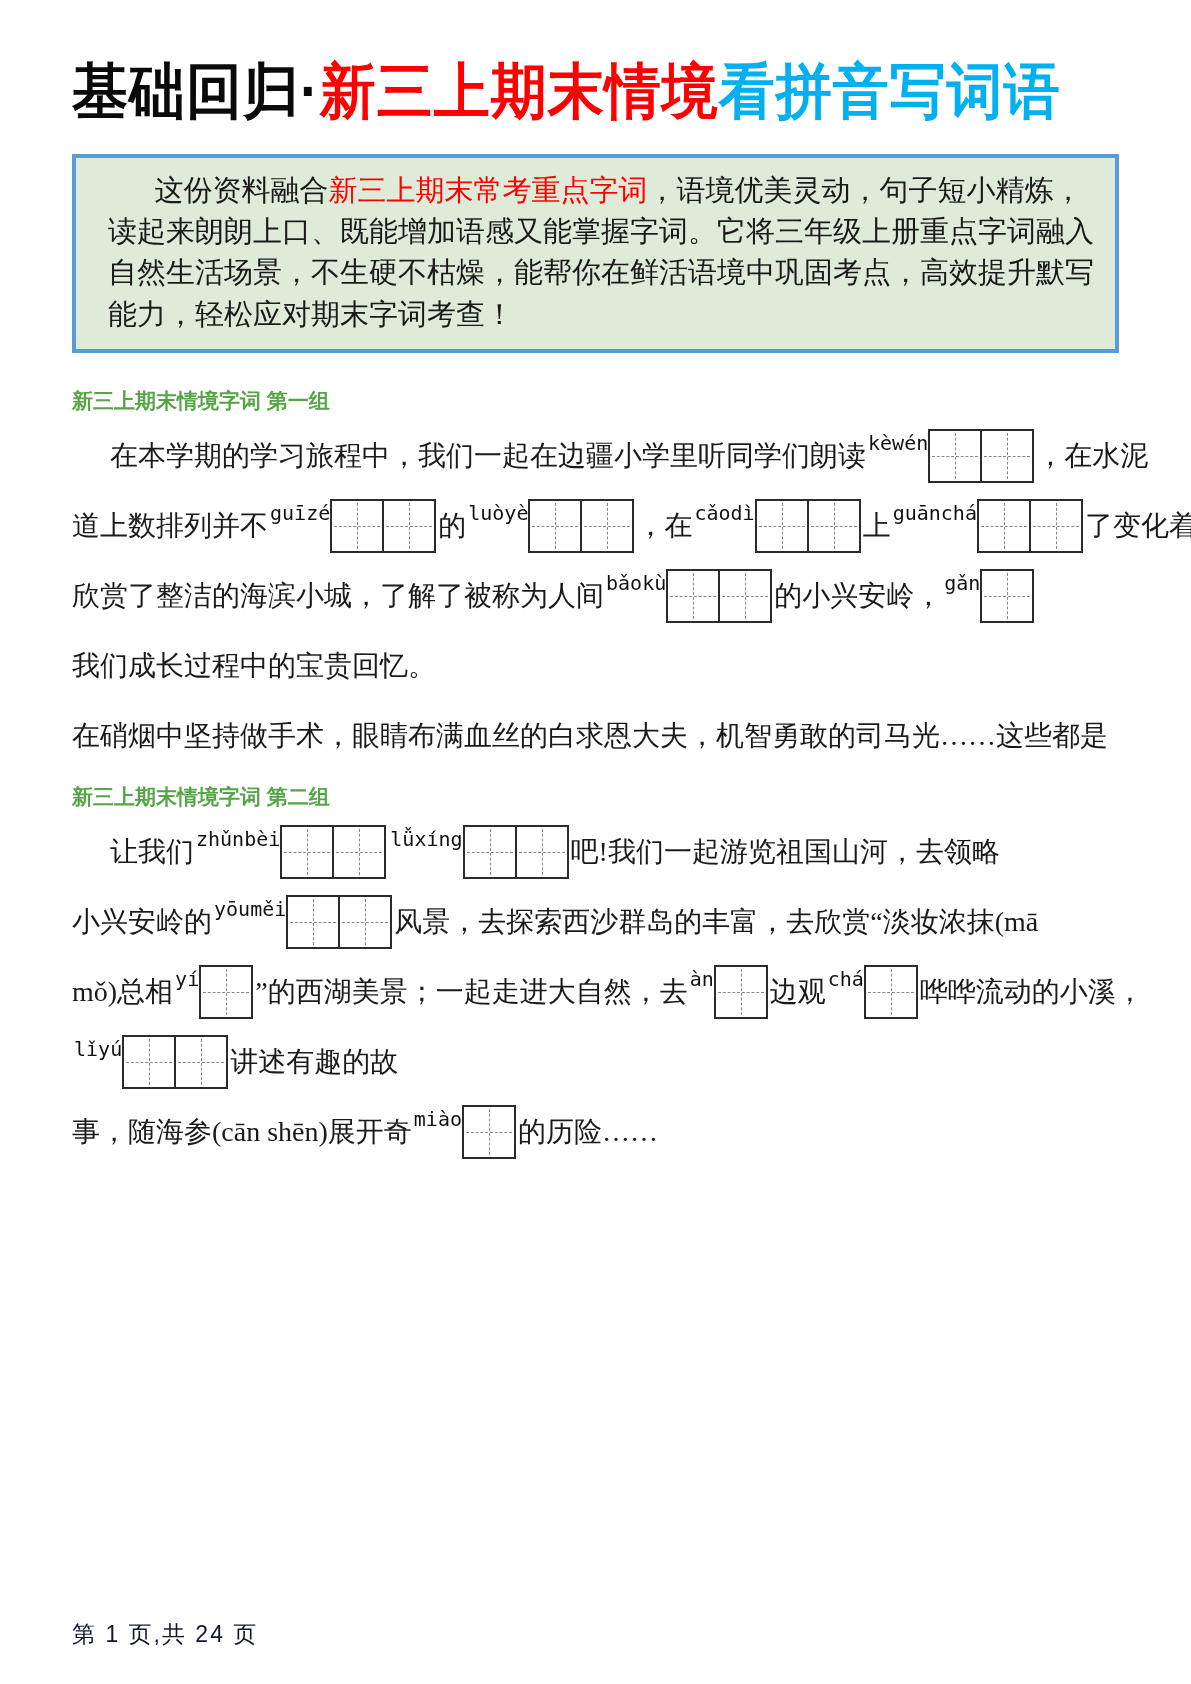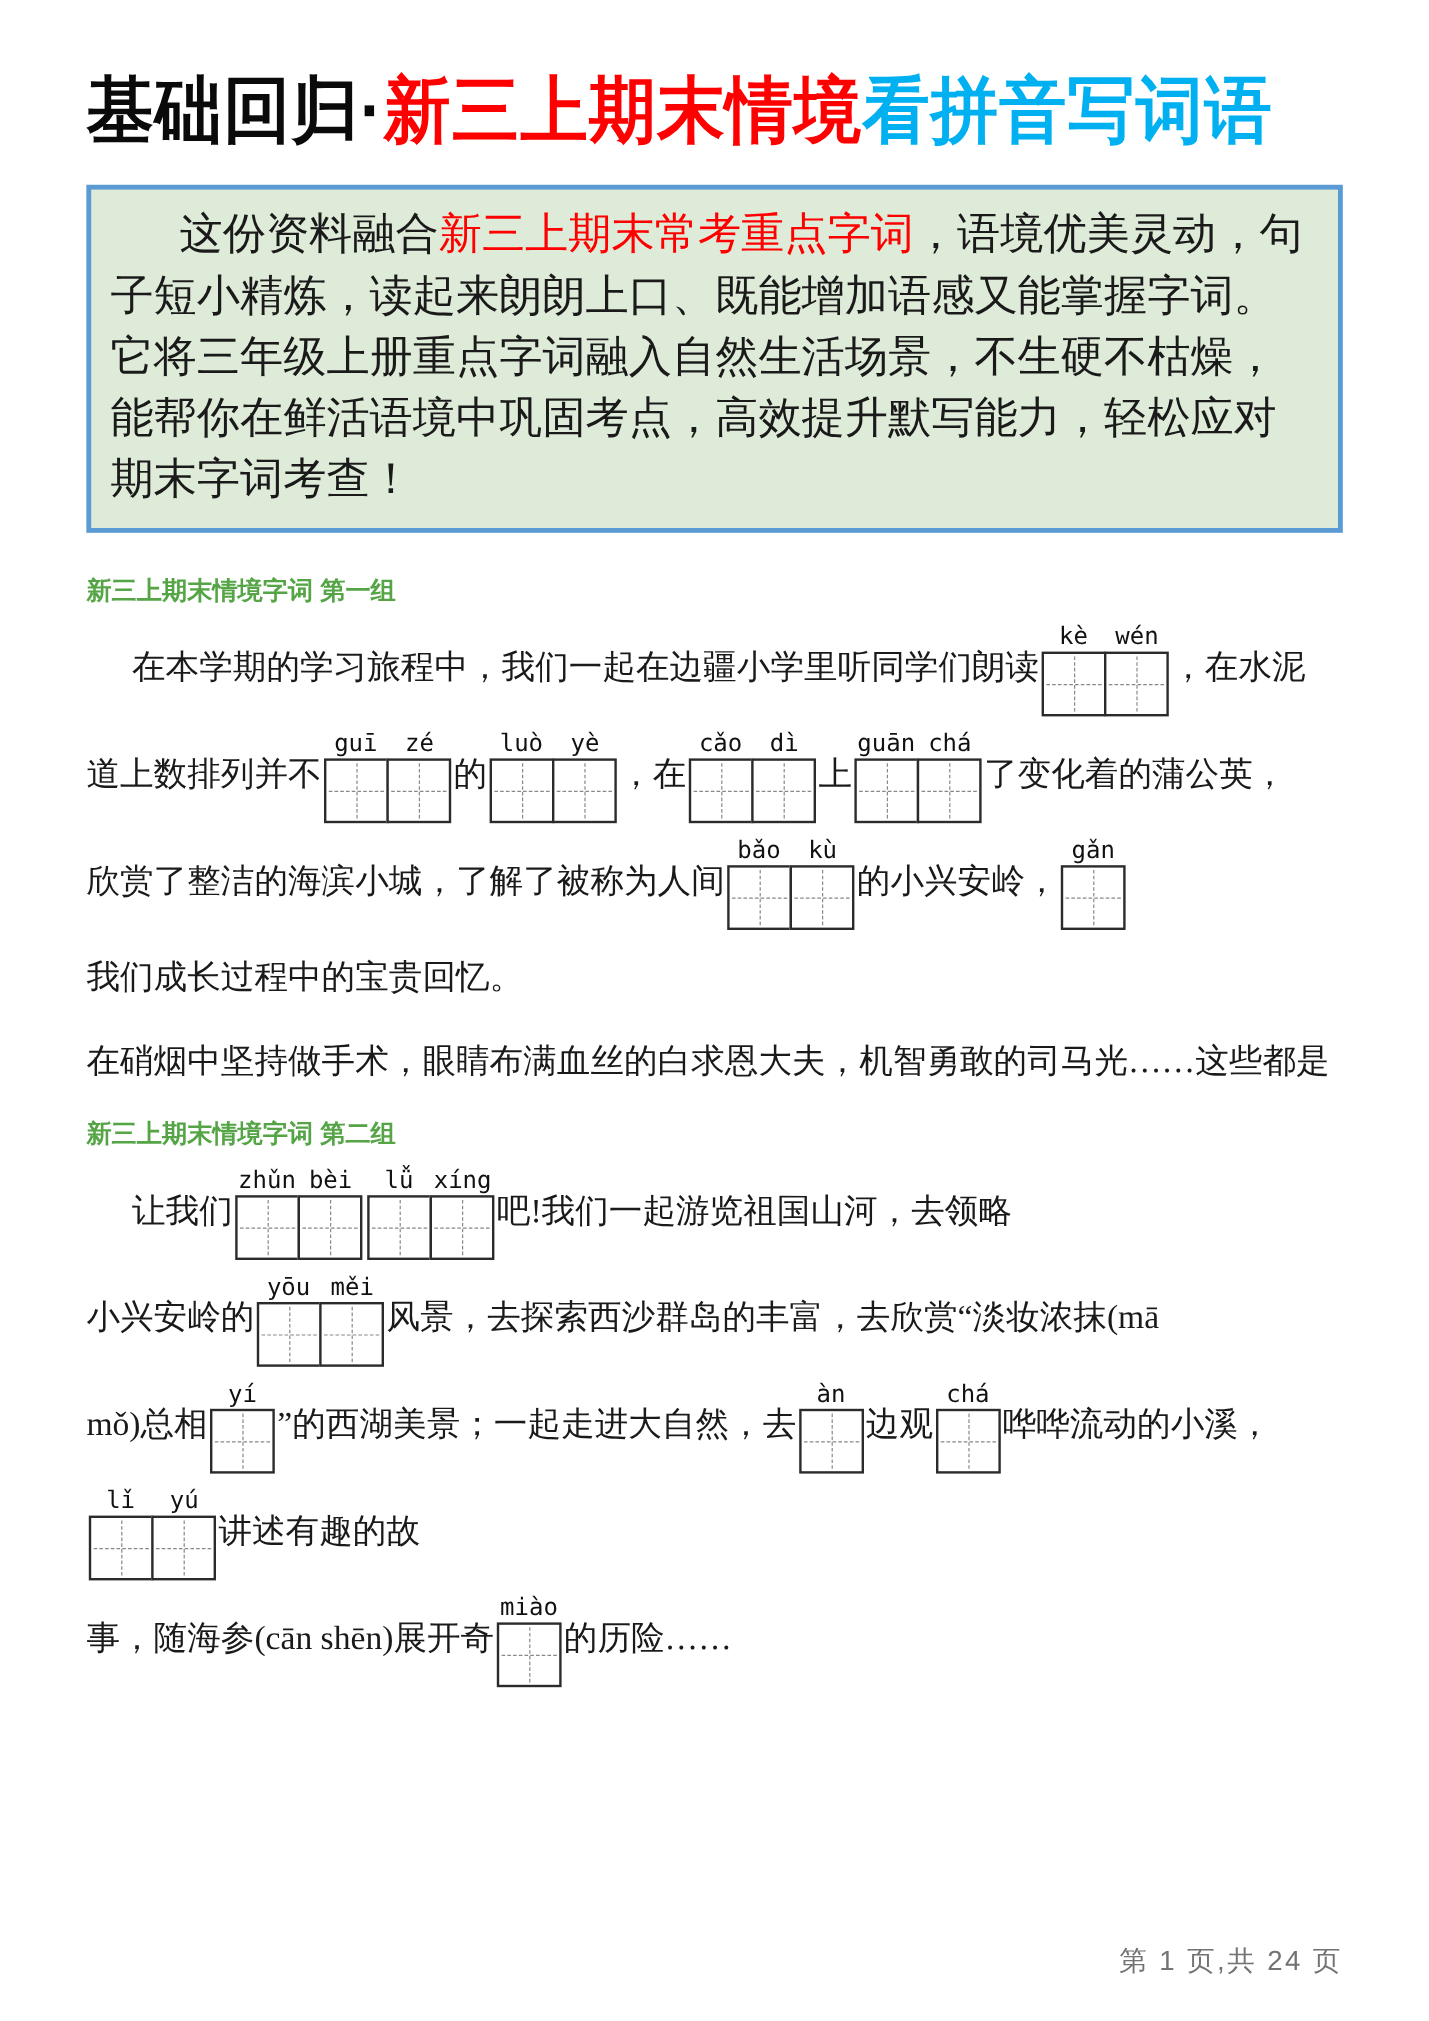--- a/index.html
+++ b/index.html
@@ -40,8 +40,8 @@
   .intro-box{
     border:4px solid var(--intro-border);
     background:var(--intro-bg);
-    padding:12px 16px 14px 16px;
-    font-size:36px;
+    padding:12px 16px 14px 32px;
+    font-size:29px;
     line-height:1.42;
     margin-bottom:20px;
   }

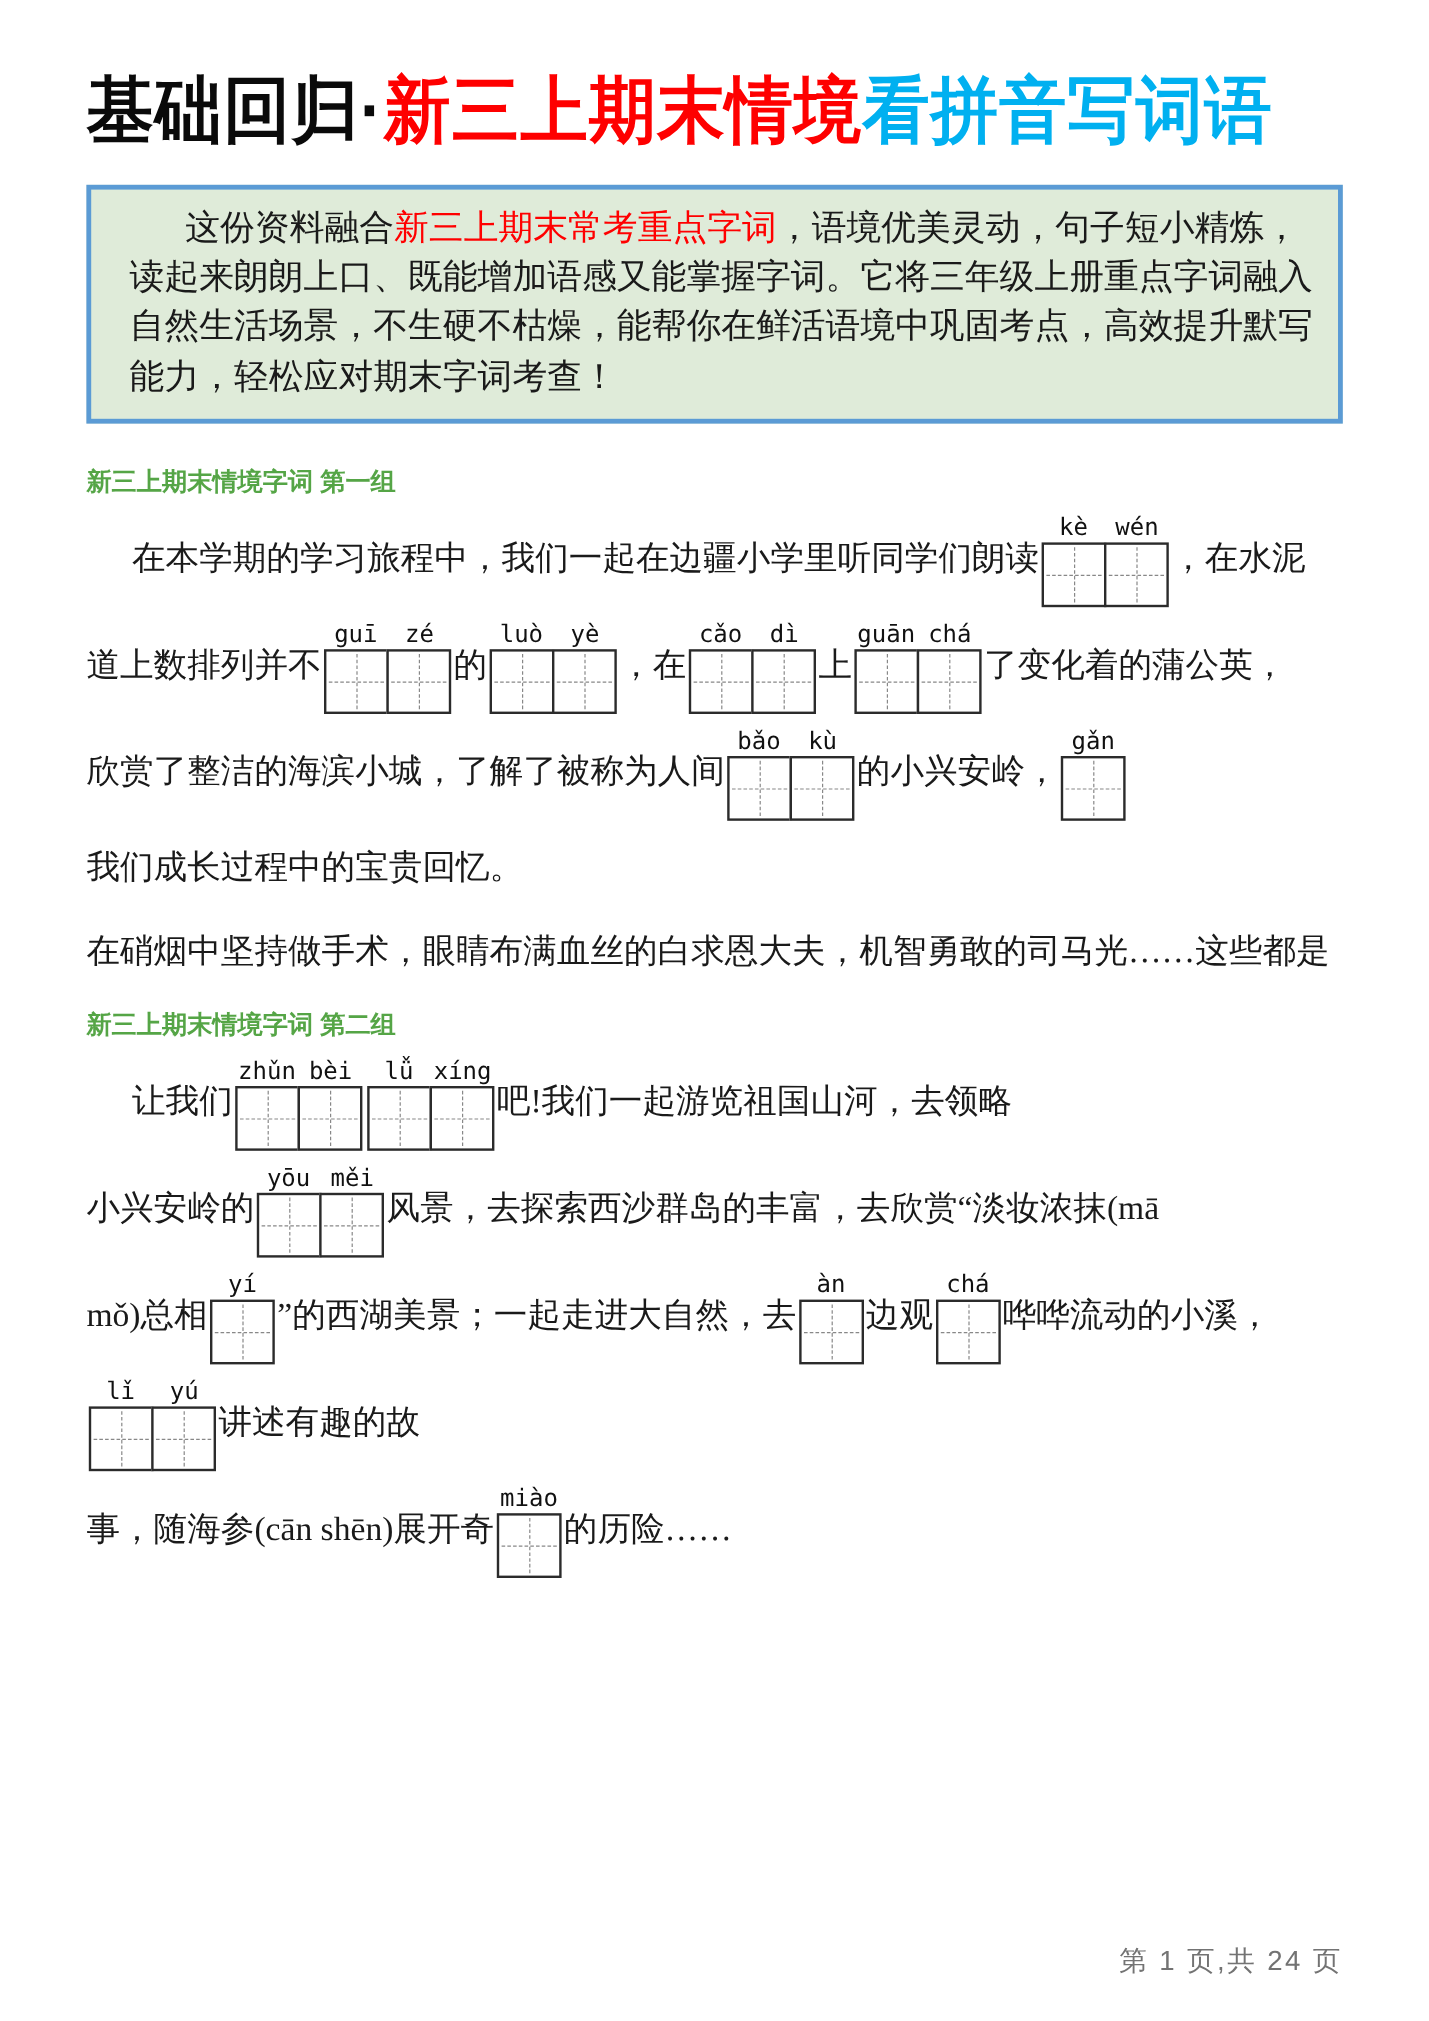--- a/index.html
+++ b/index.html
@@ -70,7 +70,6 @@
 
   .box-group{
     display:inline-flex;
-    flex-direction:column;
     margin:0 2px;
     flex:none;
   }

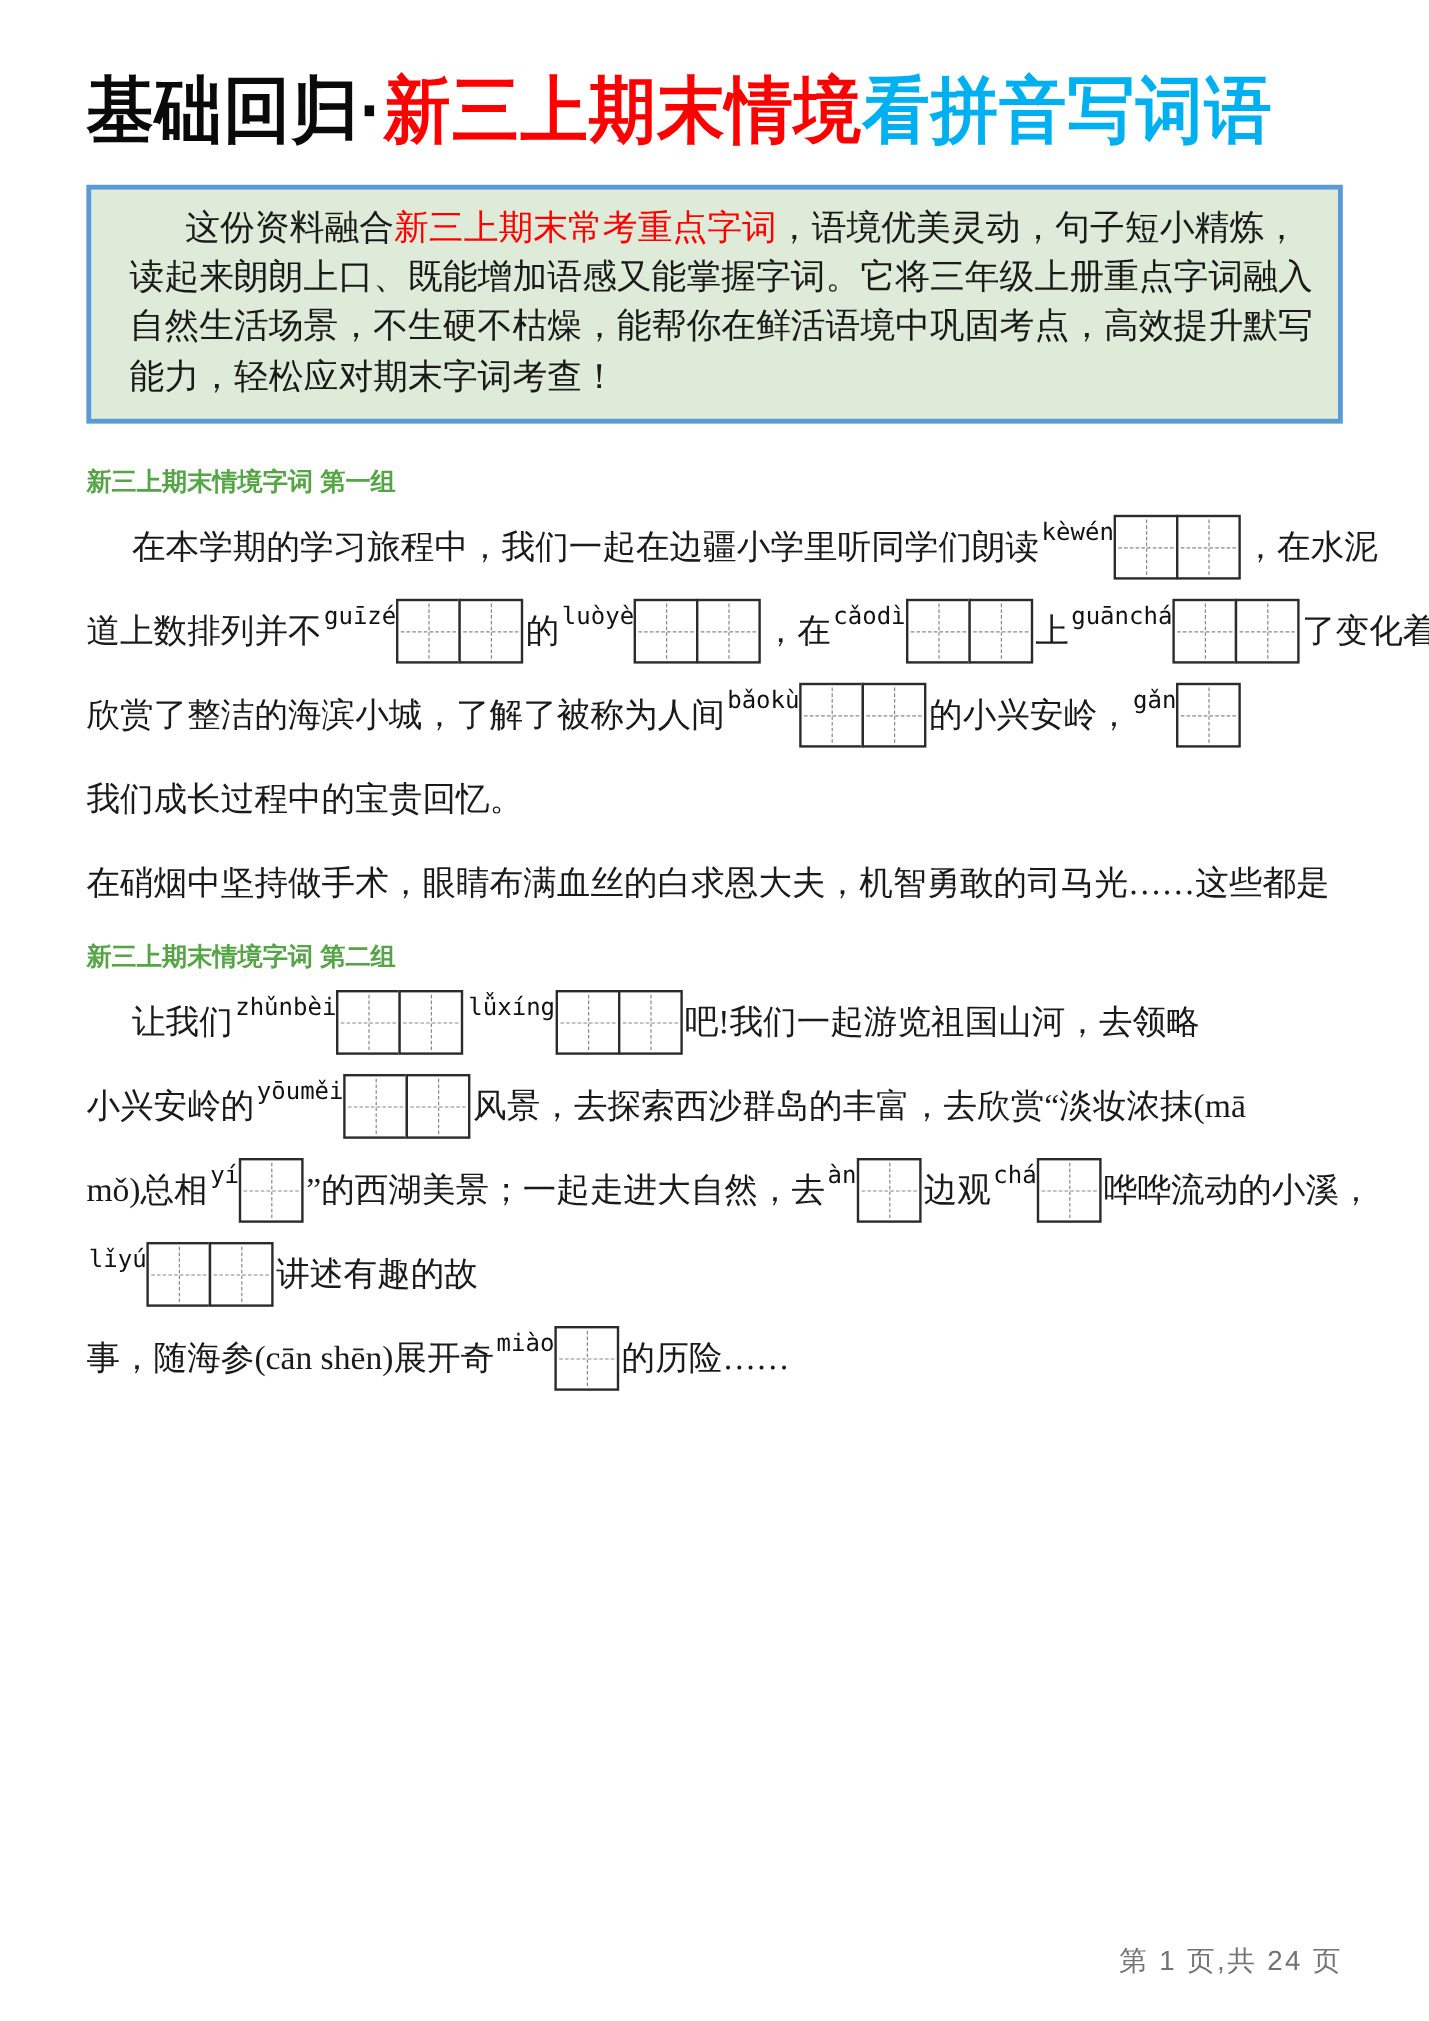--- a/index.html
+++ b/index.html
@@ -103,10 +103,10 @@
 
   .page-footer{
     margin-top:auto;
-    text-align:right;
+    text-align:left;
     font-family:"Liberation Sans","DejaVu Sans",sans-serif;
     font-size:23px;
-    color:#737373;
+    color:#0f172a;
     letter-spacing:2px;
   }
 </style>

